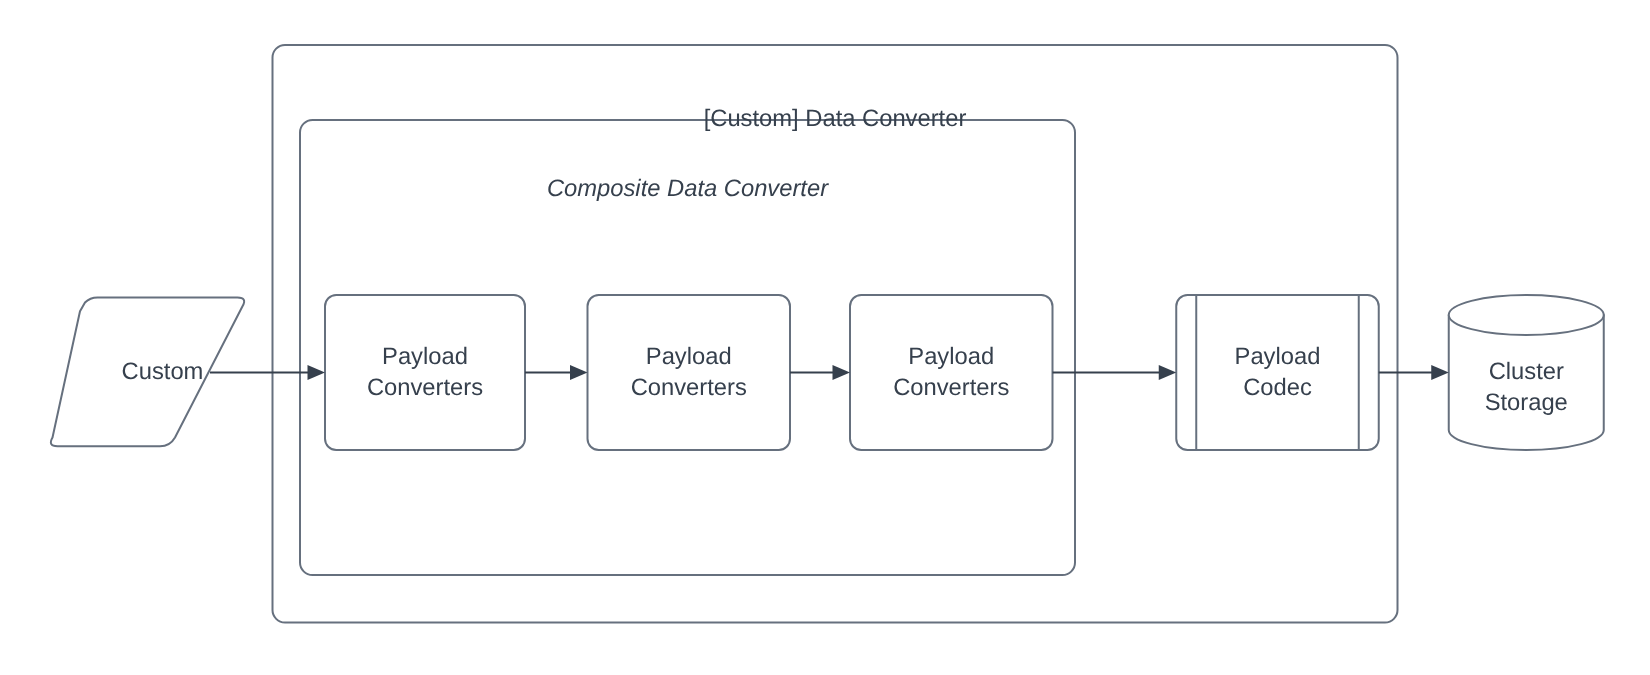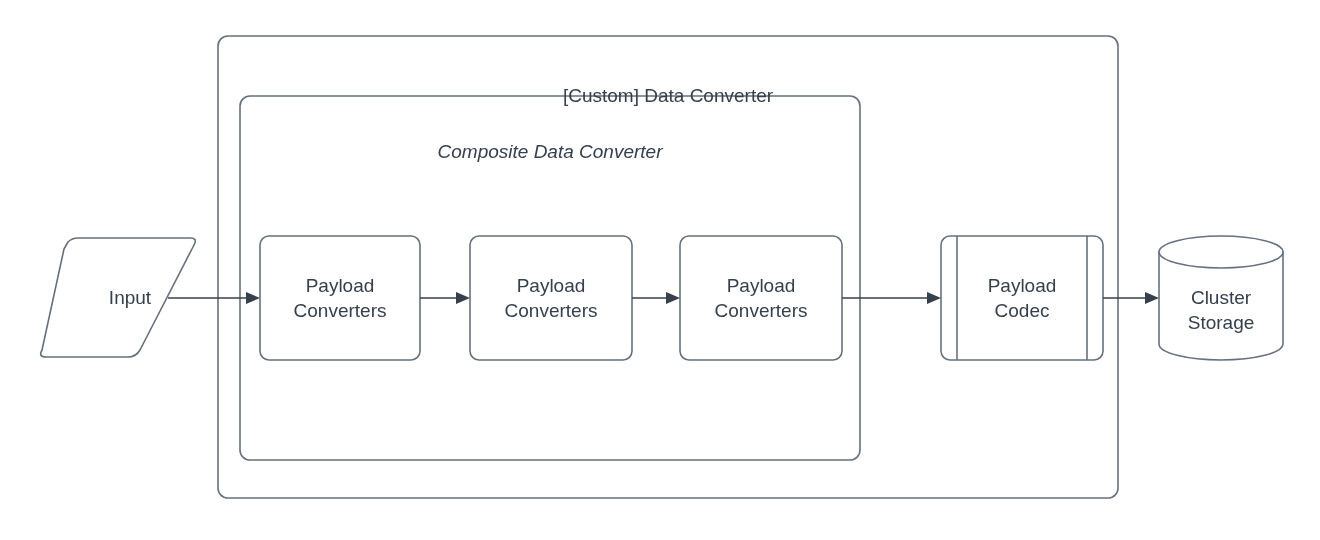--- a/index.html
+++ b/index.html
@@ -124,7 +124,7 @@
 
   <div class="label label-container-title" style="left:350px; top:139px; width:400px;font-style:italic;">Composite Data Converter</div>
 
-  <div class="label label-node" style="left:60px; top:285px; width:140px;">Input</div>
+  <div class="label label-node" style="left:60px; top:285px; width:140px;">Custom</div>
 
   <div class="label label-node" style="left:260px; top:273px; width:160px;">Payload
 Converters</div>

